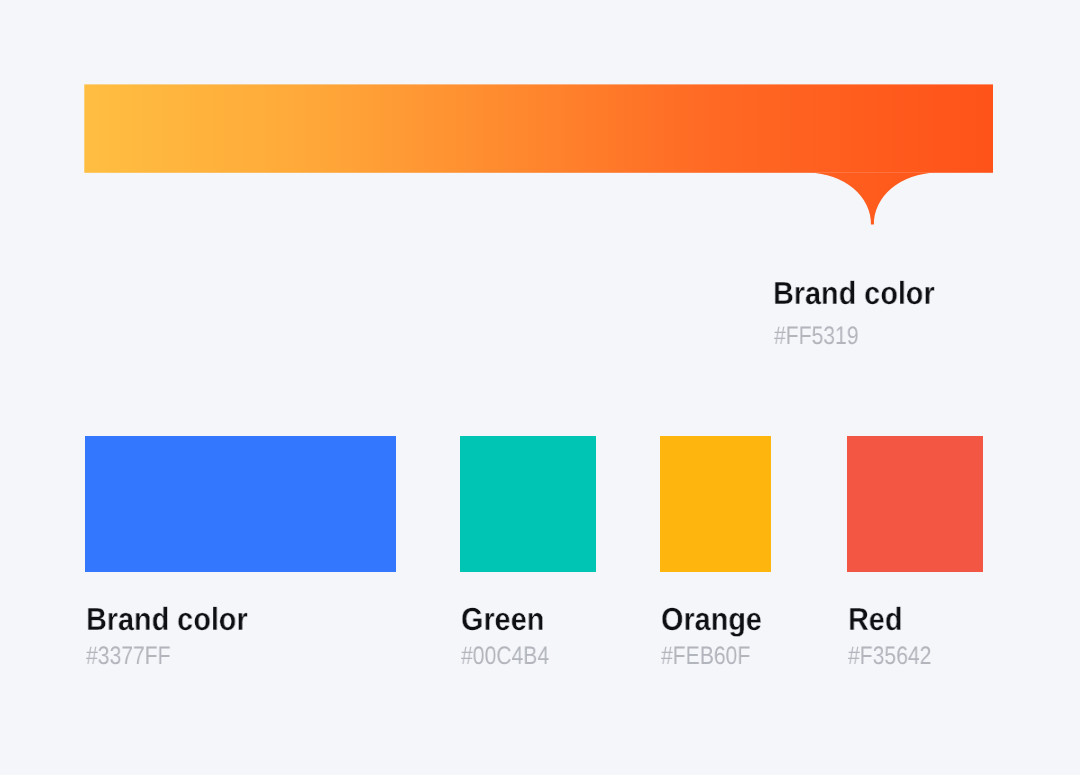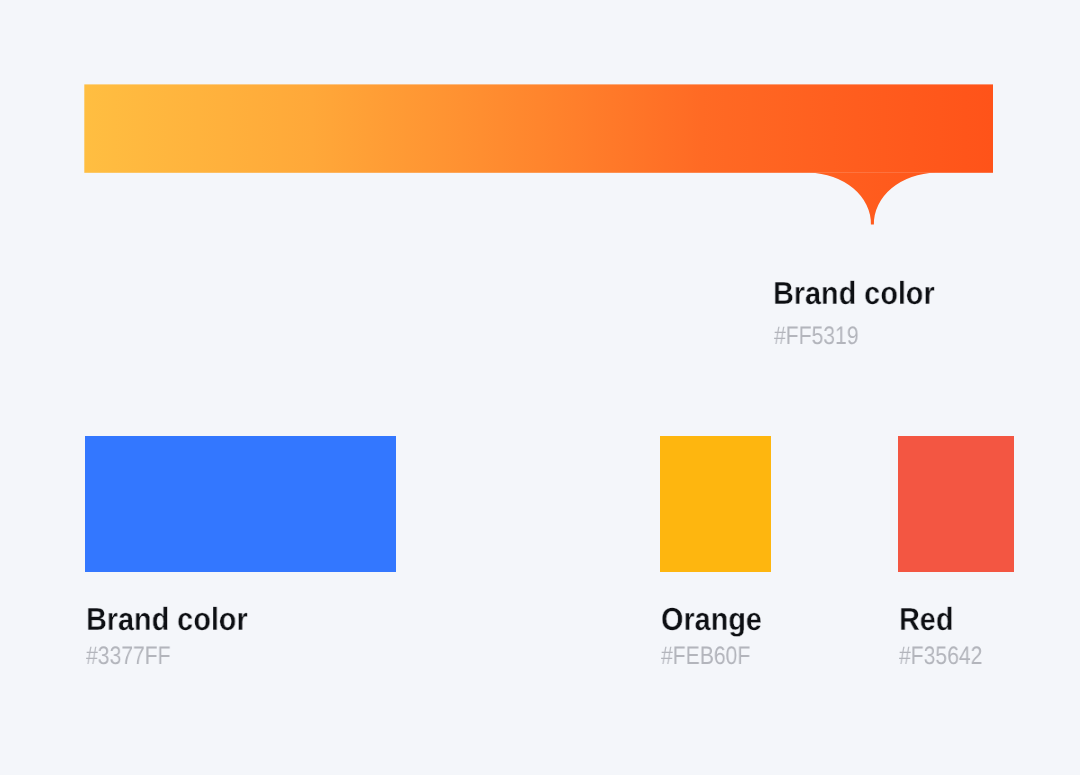--- a/index.html
+++ b/index.html
@@ -119,6 +119,11 @@
     <span class="name" style="color: rgb(13, 15, 19);">Brand color</span>
     <span class="hex" style="color: rgb(179, 181, 188);">#3377FF</span>
   </div>
+      <div class="swatch" style="left: 460px; width: 136px;">
+    <span class="chip" style="background: rgb(0, 196, 180); height: 136px;"></span>
+    <span class="name" style="color: rgb(13, 15, 19);">Green</span>
+    <span class="hex" style="color: rgb(179, 181, 188);">#00C4B4</span>
+  </div>
       <div class="swatch" style="left: 660px; width: 111px;">
     <span class="chip" style="background: rgb(254, 182, 15); height: 136px;"></span>
     <span class="name" style="color: rgb(13, 15, 19);">Orange</span>

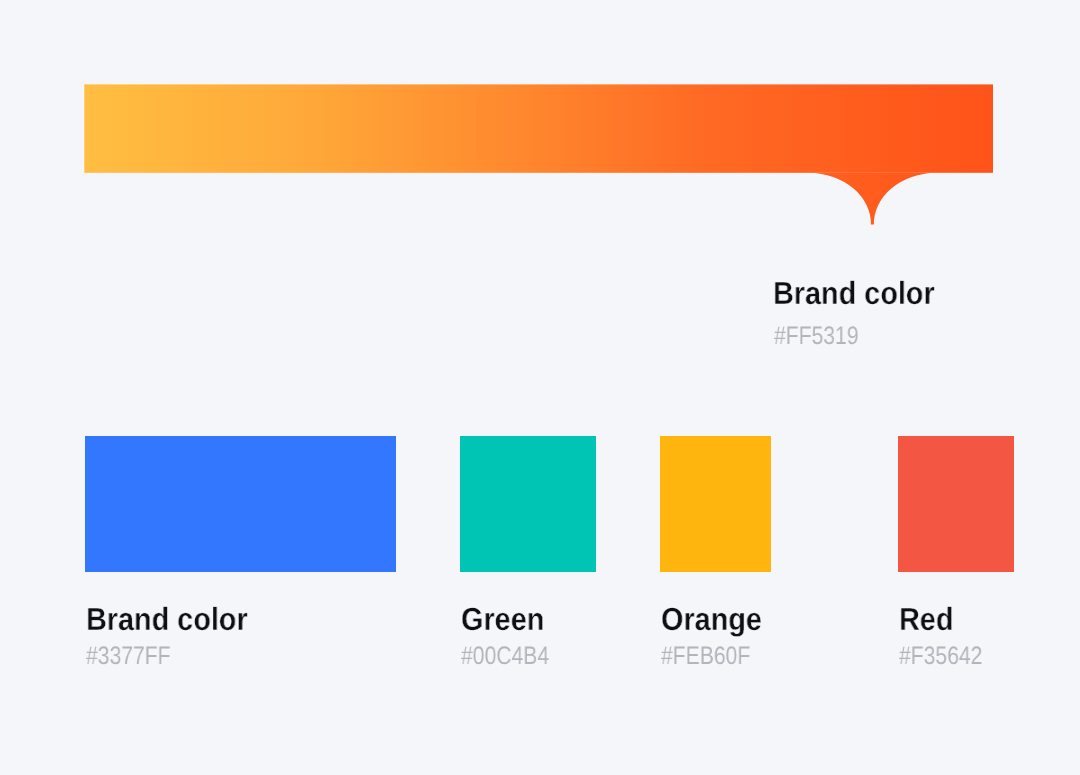--- a/index.html
+++ b/index.html
@@ -129,7 +129,7 @@
     <span class="name" style="color: rgb(13, 15, 19);">Orange</span>
     <span class="hex" style="color: rgb(179, 181, 188);">#FEB60F</span>
   </div>
-      <div class="swatch" style="left: 898px; width: 116px;">
+      <div class="swatch" style="left: 847px; width: 136px;">
     <span class="chip" style="background: rgb(243, 86, 66); height: 136px;"></span>
     <span class="name" style="color: rgb(13, 15, 19);">Red</span>
     <span class="hex" style="color: rgb(179, 181, 188);">#F35642</span>

